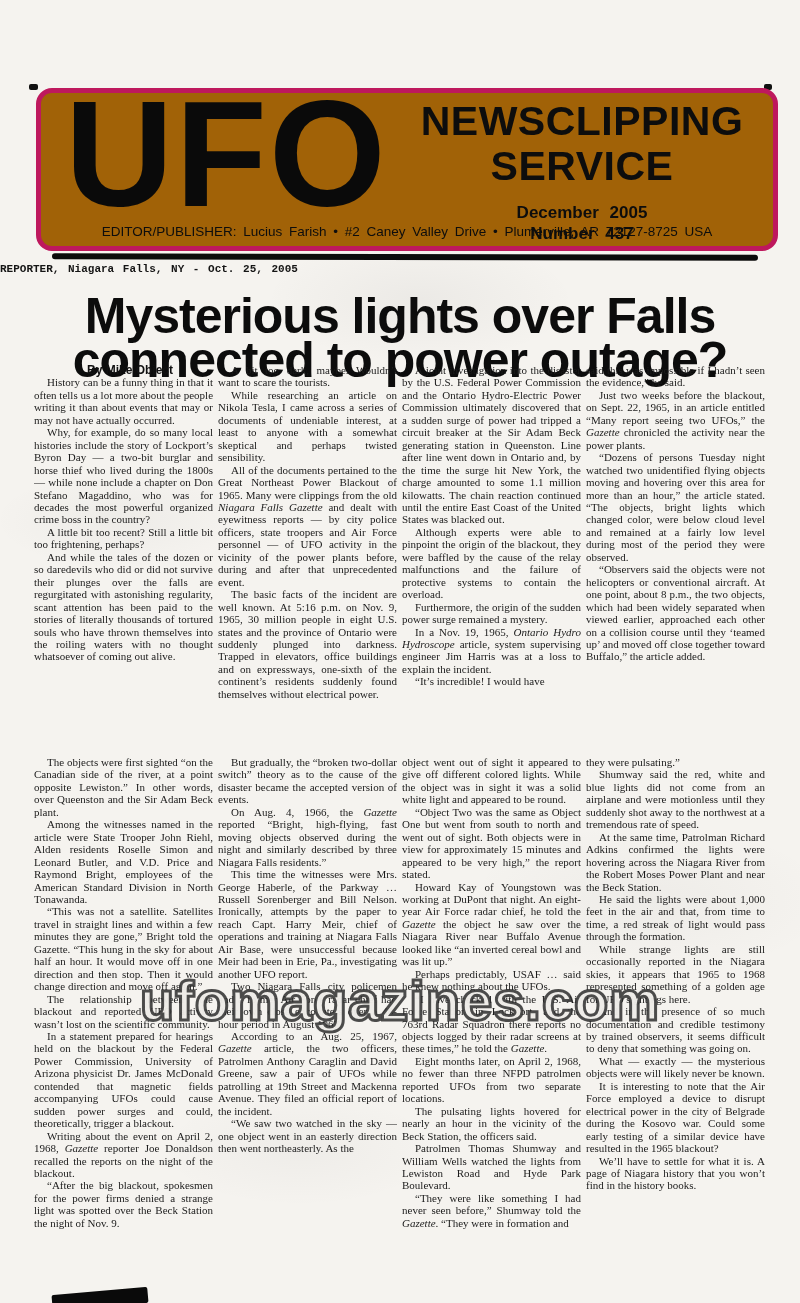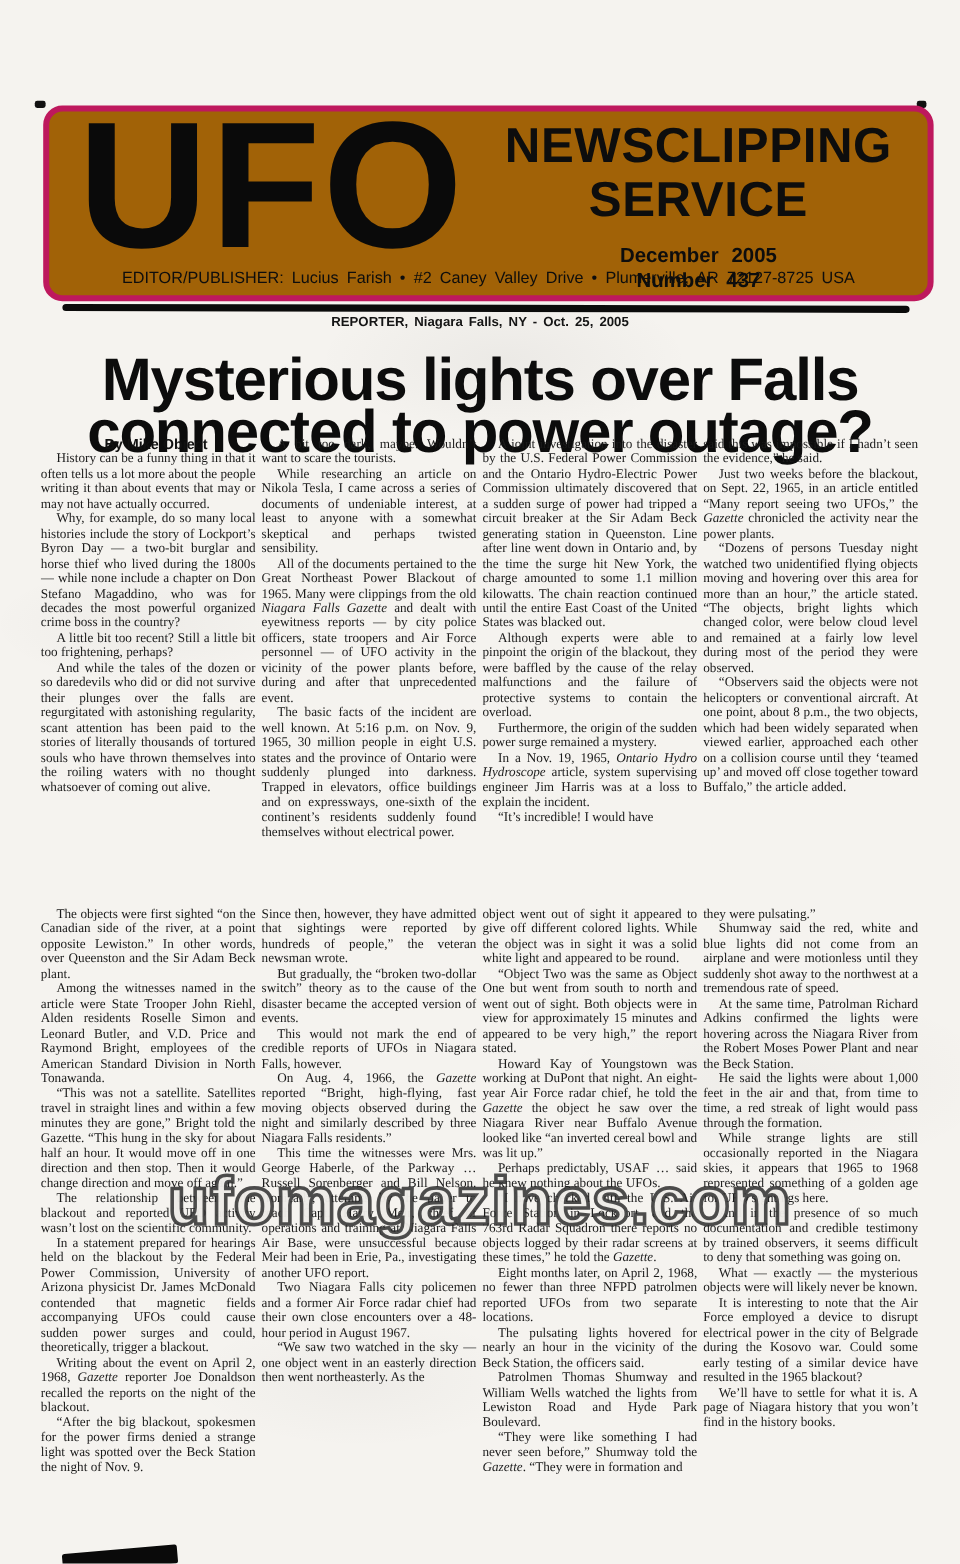--- a/index.html
+++ b/index.html
@@ -39,8 +39,8 @@
     background:#0b0b0b;border-radius:3px;transform:rotate(0.12deg);
   }
   .source-line{
-    position:absolute;top:263px;left:0;width:100%;text-align:center;
-    font-family:Liberation Sans, sans-serif;font-weight:bold;font-size:11px;
+    position:absolute;top:263px;left:0;width:100%;
+    font-family:Liberation Mono, monospace;font-weight:bold;font-size:11px;
     word-spacing:2px;color:#151515;
   }
   .headline{

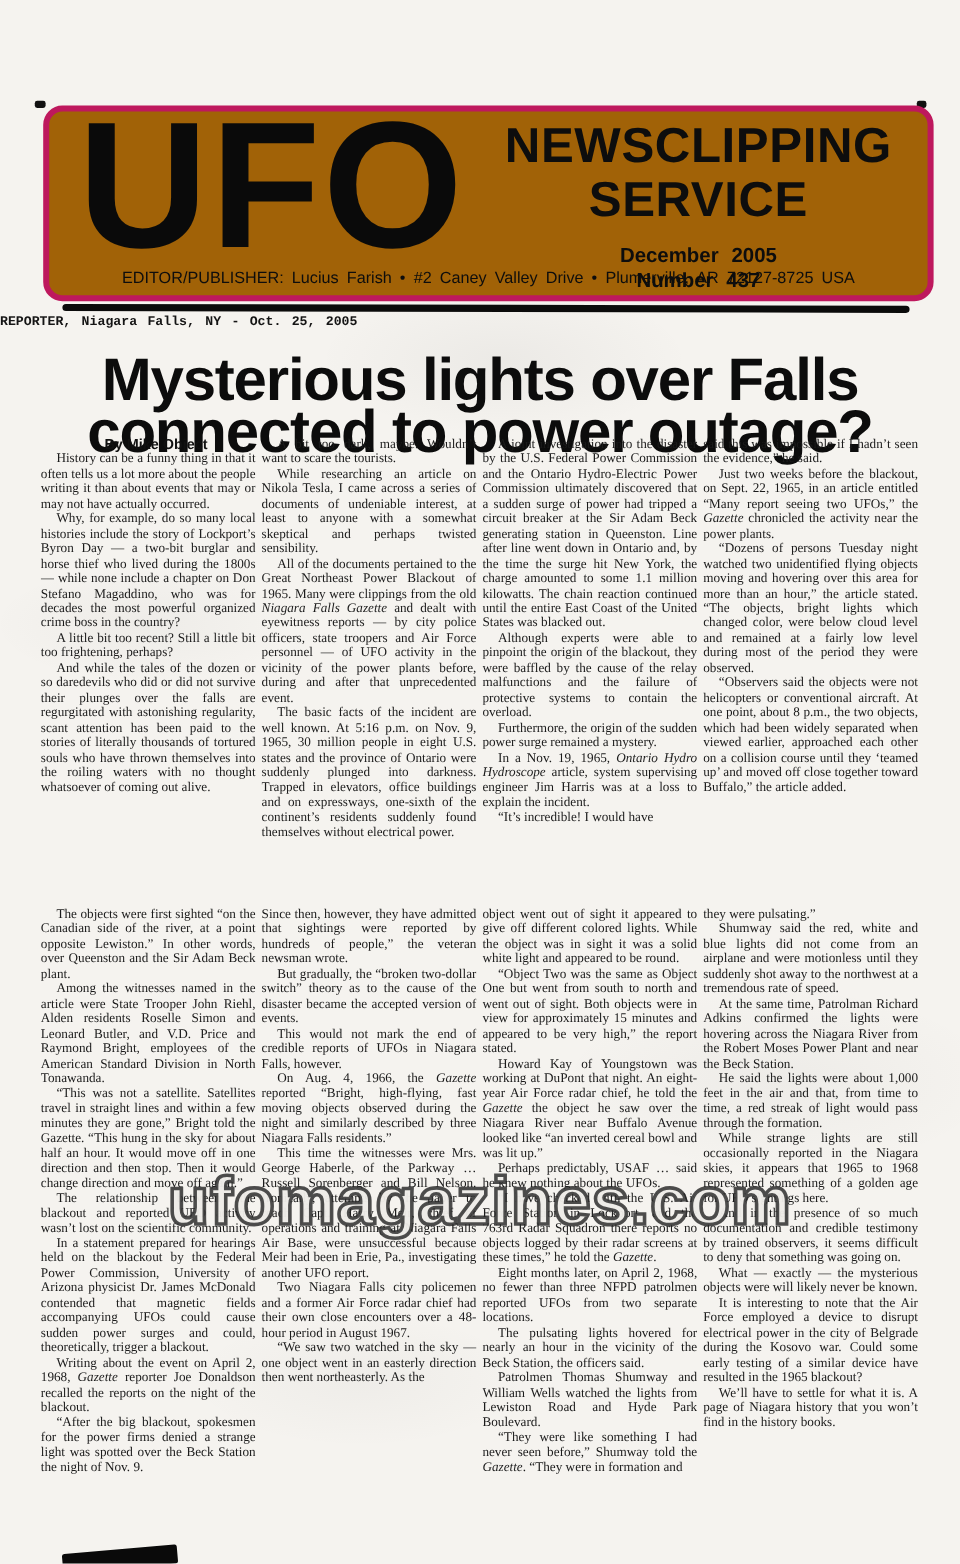--- a/index.html
+++ b/index.html
@@ -140,7 +140,6 @@
       <p>“After the big blackout, spokesmen for the power firms denied a strange light was spotted over the Beck Station the night of Nov. 9.</p>
     </div>
   <div class="col">
-      <p class="cont">Since then, however, they have admitted that sightings were reported by hundreds of people,” the veteran newsman wrote.</p>
       <p>But gradually, the “broken two-dollar switch” theory as to the cause of the disaster became the accepted version of events.</p>
       <p>This would not mark the end of credible reports of UFOs in Niagara Falls, however.</p>
       <p>On Aug. 4, 1966, the <i>Gazette</i> reported “Bright, high-flying, fast moving objects observed during the night and similarly described by three Niagara Falls residents.”</p>

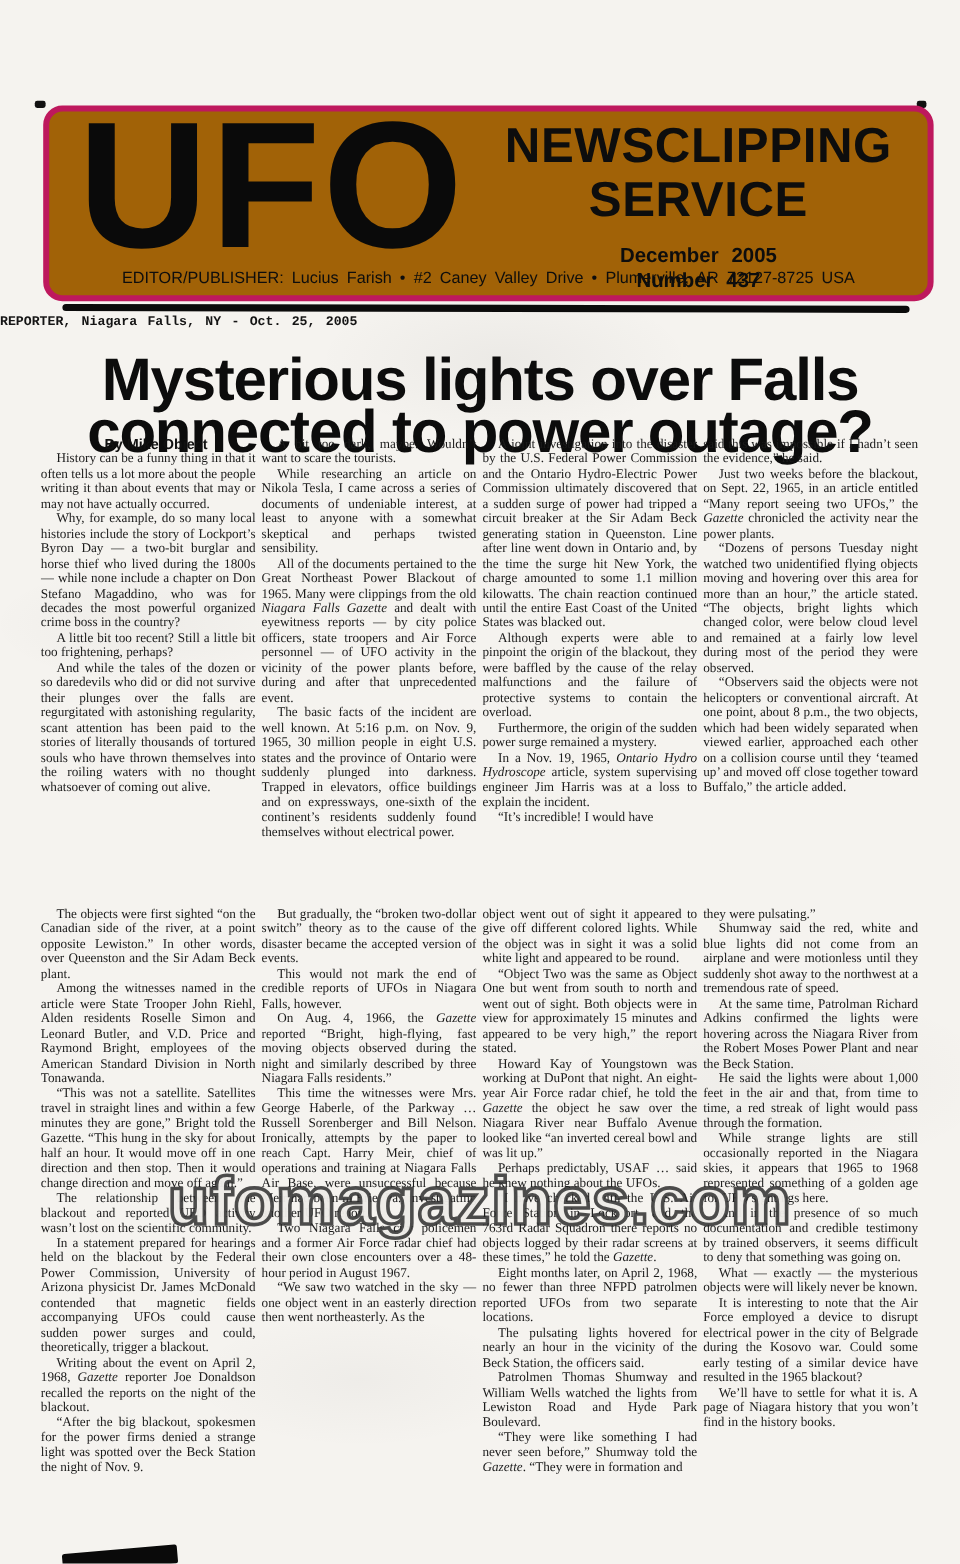--- a/index.html
+++ b/index.html
@@ -141,7 +141,6 @@
     </div>
   <div class="col">
       <p>But gradually, the “broken two-dollar switch” theory as to the cause of the disaster became the accepted version of events.</p>
-      <p>This would not mark the end of credible reports of UFOs in Niagara Falls, however.</p>
       <p>On Aug. 4, 1966, the <i>Gazette</i> reported “Bright, high-flying, fast moving objects observed during the night and similarly described by three Niagara Falls residents.”</p>
       <p>This time the witnesses were Mrs. George Haberle, of the Parkway … Russell Sorenberger and Bill Nelson. Ironically, attempts by the paper to reach Capt. Harry Meir, chief of operations and training at Niagara Falls Air Base, were unsuccessful because Meir had been in Erie, Pa., investigating another UFO report.</p>
       <p>Two Niagara Falls city policemen and a former Air Force radar chief had their own close encounters over a 48-hour period in August 1967.</p>

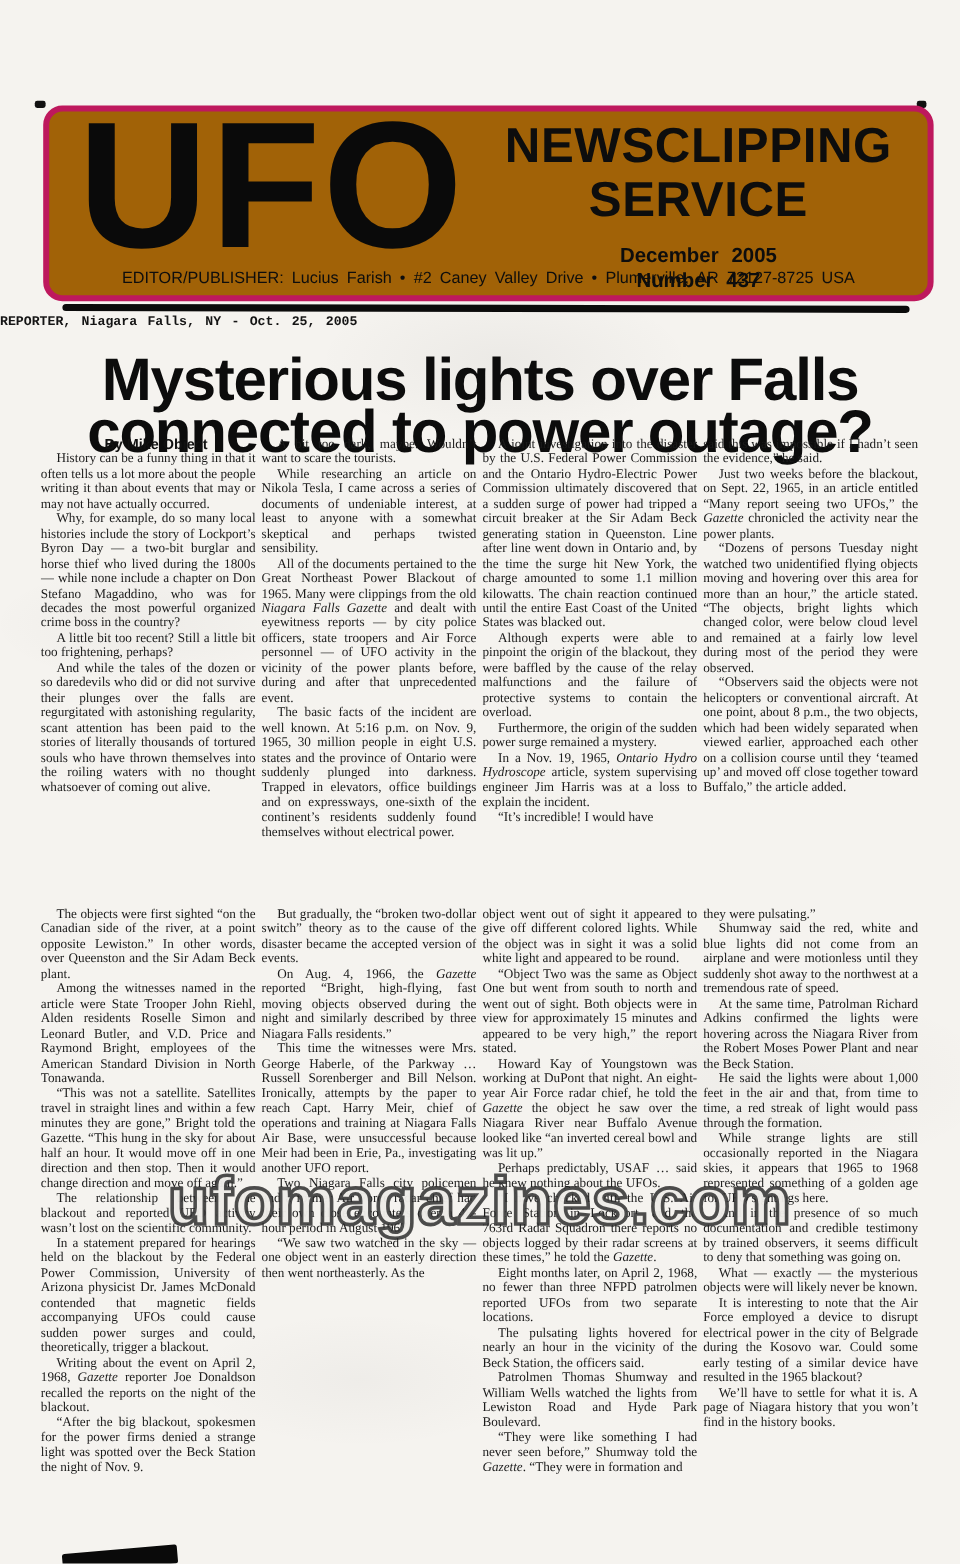--- a/index.html
+++ b/index.html
@@ -144,6 +144,7 @@
       <p>On Aug. 4, 1966, the <i>Gazette</i> reported “Bright, high-flying, fast moving objects observed during the night and similarly described by three Niagara Falls residents.”</p>
       <p>This time the witnesses were Mrs. George Haberle, of the Parkway … Russell Sorenberger and Bill Nelson. Ironically, attempts by the paper to reach Capt. Harry Meir, chief of operations and training at Niagara Falls Air Base, were unsuccessful because Meir had been in Erie, Pa., investigating another UFO report.</p>
       <p>Two Niagara Falls city policemen and a former Air Force radar chief had their own close encounters over a 48-hour period in August 1967.</p>
+      <p>According to an Aug. 25, 1967, <i>Gazette</i> article, the two officers, Patrolmen Anthony Caraglin and David Greene, saw a pair of UFOs while patrolling at 19th Street and Mackenna Avenue. They filed an official report of the incident.</p>
       <p>“We saw two watched in the sky — one object went in an easterly direction then went northeasterly. As the</p>
     </div>
   <div class="col">

